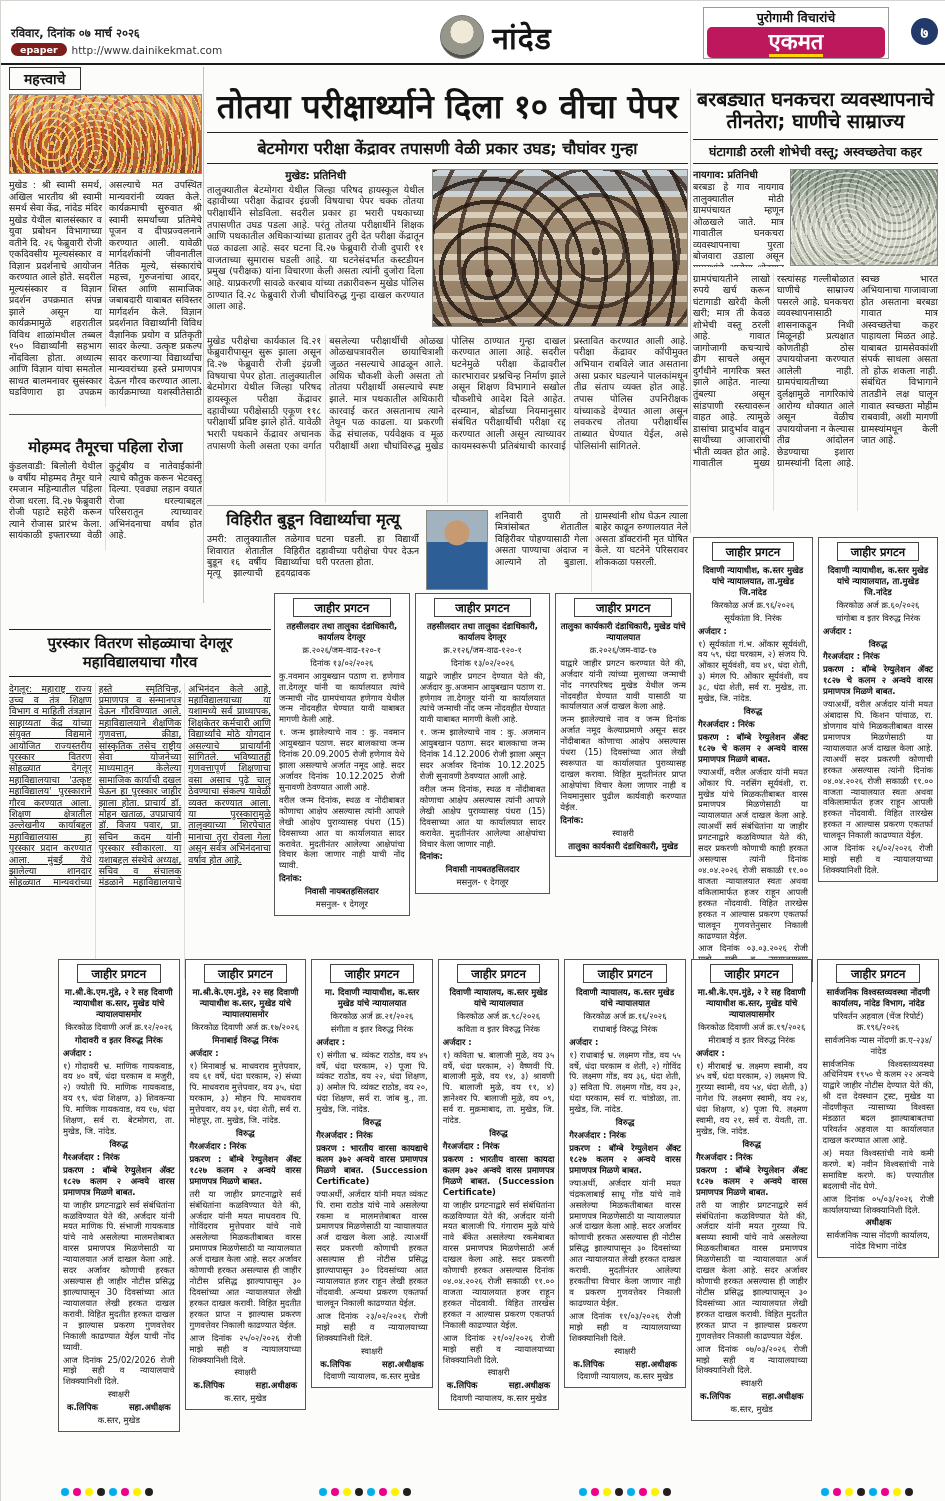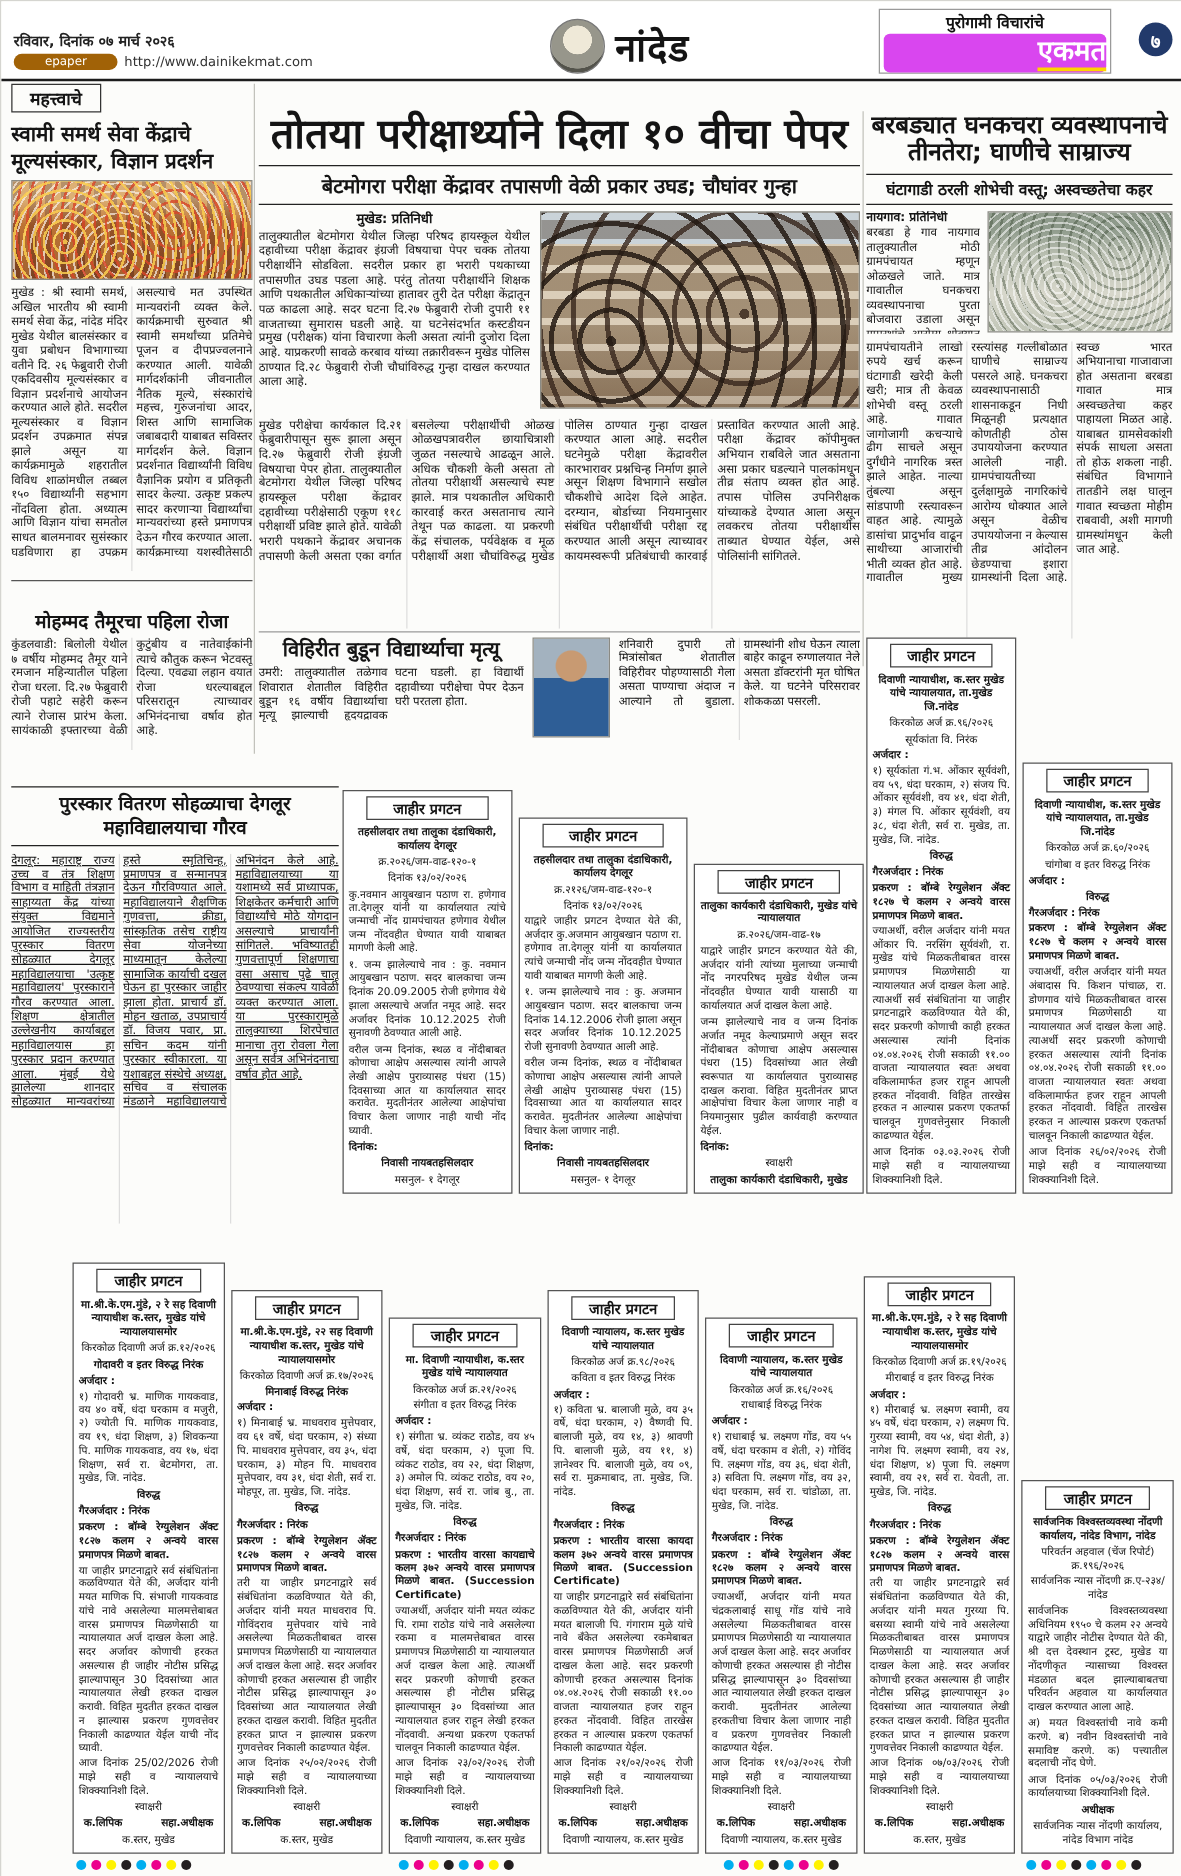--- a/index.html
+++ b/index.html
@@ -10,7 +10,7 @@
   .hdr{position:absolute;left:0;top:0;width:100%;height:62px;border-bottom:2px solid #1c1c1c;background:#fff;}
   .hdr-date{position:absolute;left:10px;top:24px;font-size:11.5px;font-weight:700;color:#222;}
   .hdr-epaper{position:absolute;left:10px;top:42px;display:flex;align-items:center;gap:5px;font-size:10.5px;color:#333;}
-  .epaper-pill{background:#a16207;color:#fff;border-radius:9px;padding:1px 25px;font-size:9.5px;font-weight:400;cursor:pointer;}
+  .epaper-pill{background:#7f1d1d;color:#fff;border-radius:9px;padding:1px 9px;font-size:9.5px;font-weight:700;cursor:pointer;}
   .hdr-center{position:absolute;left:370px;top:14px;width:250px;display:flex;justify-content:center;align-items:center;gap:8px;}
   .masthead-logo{width:42px;height:42px;border-radius:50%;border:1px solid #777;
       background:radial-gradient(circle at 50% 38%,#efe9d8 0 34%,#97968b 35% 68%,#53534b 69%);}

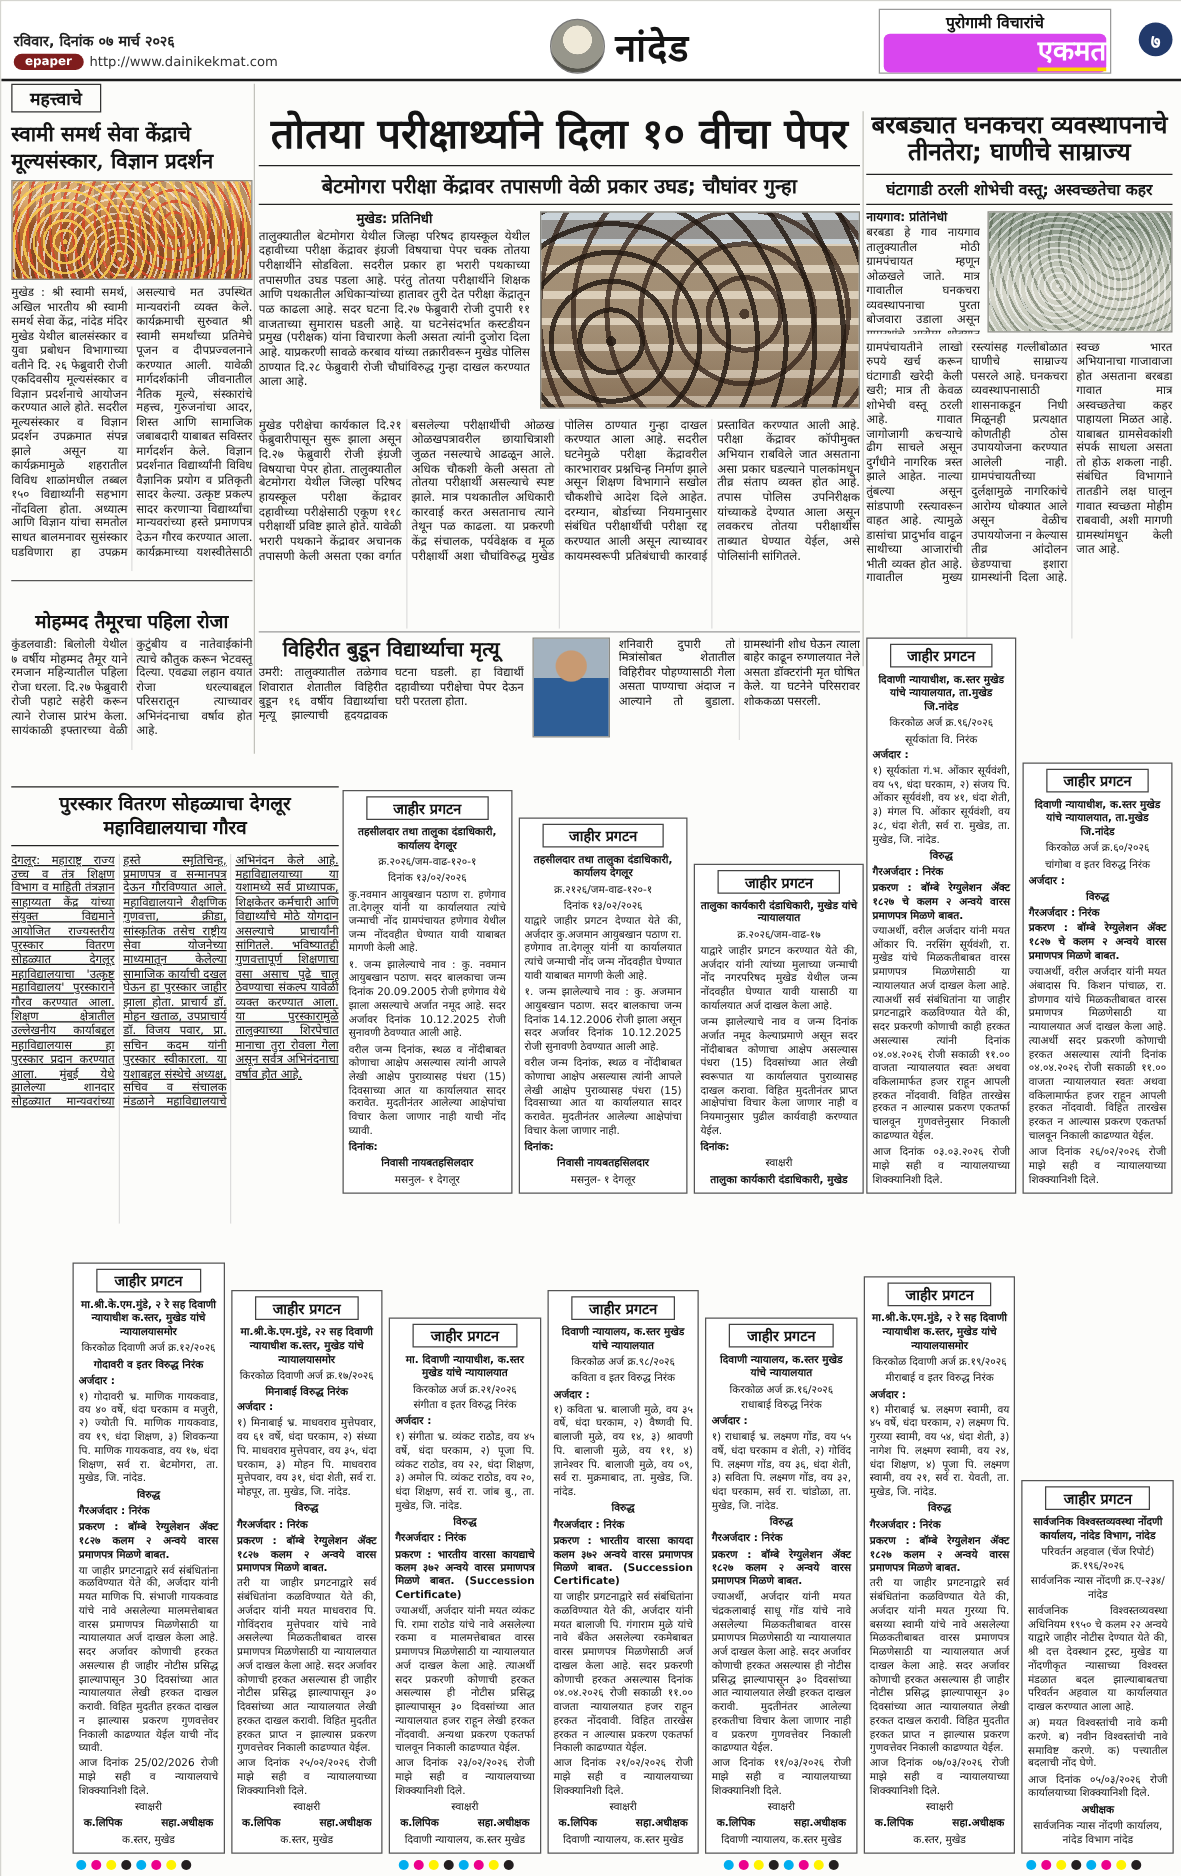--- a/index.html
+++ b/index.html
@@ -17,7 +17,7 @@
   .edition{font-size:30px;font-weight:800;letter-spacing:1px;}
   .hdr-right{position:absolute;left:702px;top:6px;width:186px;height:52px;border:1px solid #9a9a9a;background:#fff;text-align:center;padding:1px 3px;box-sizing:border-box;}
   .tagline{font-size:12.5px;font-weight:700;font-family:"DejaVu Serif",serif;color:#111;}
-  .masthead-red{margin-top:1px;background:#d946ef;border-radius:5px;height:31px;display:flex;align-items:center;justify-content:flex-end;}
+  .masthead-red{margin-top:1px;background:#be185d;border-radius:5px;height:31px;display:flex;align-items:center;justify-content:center;}
   .masthead-red span{color:#fff;font-size:22px;font-weight:800;border-bottom:3px solid #ffd400;line-height:25px;}
   .page-circle{position:absolute;left:910px;top:17px;width:27px;height:27px;border-radius:50%;background:#223a6b;color:#fff;
       font-size:15px;font-weight:700;display:flex;align-items:center;justify-content:center;}

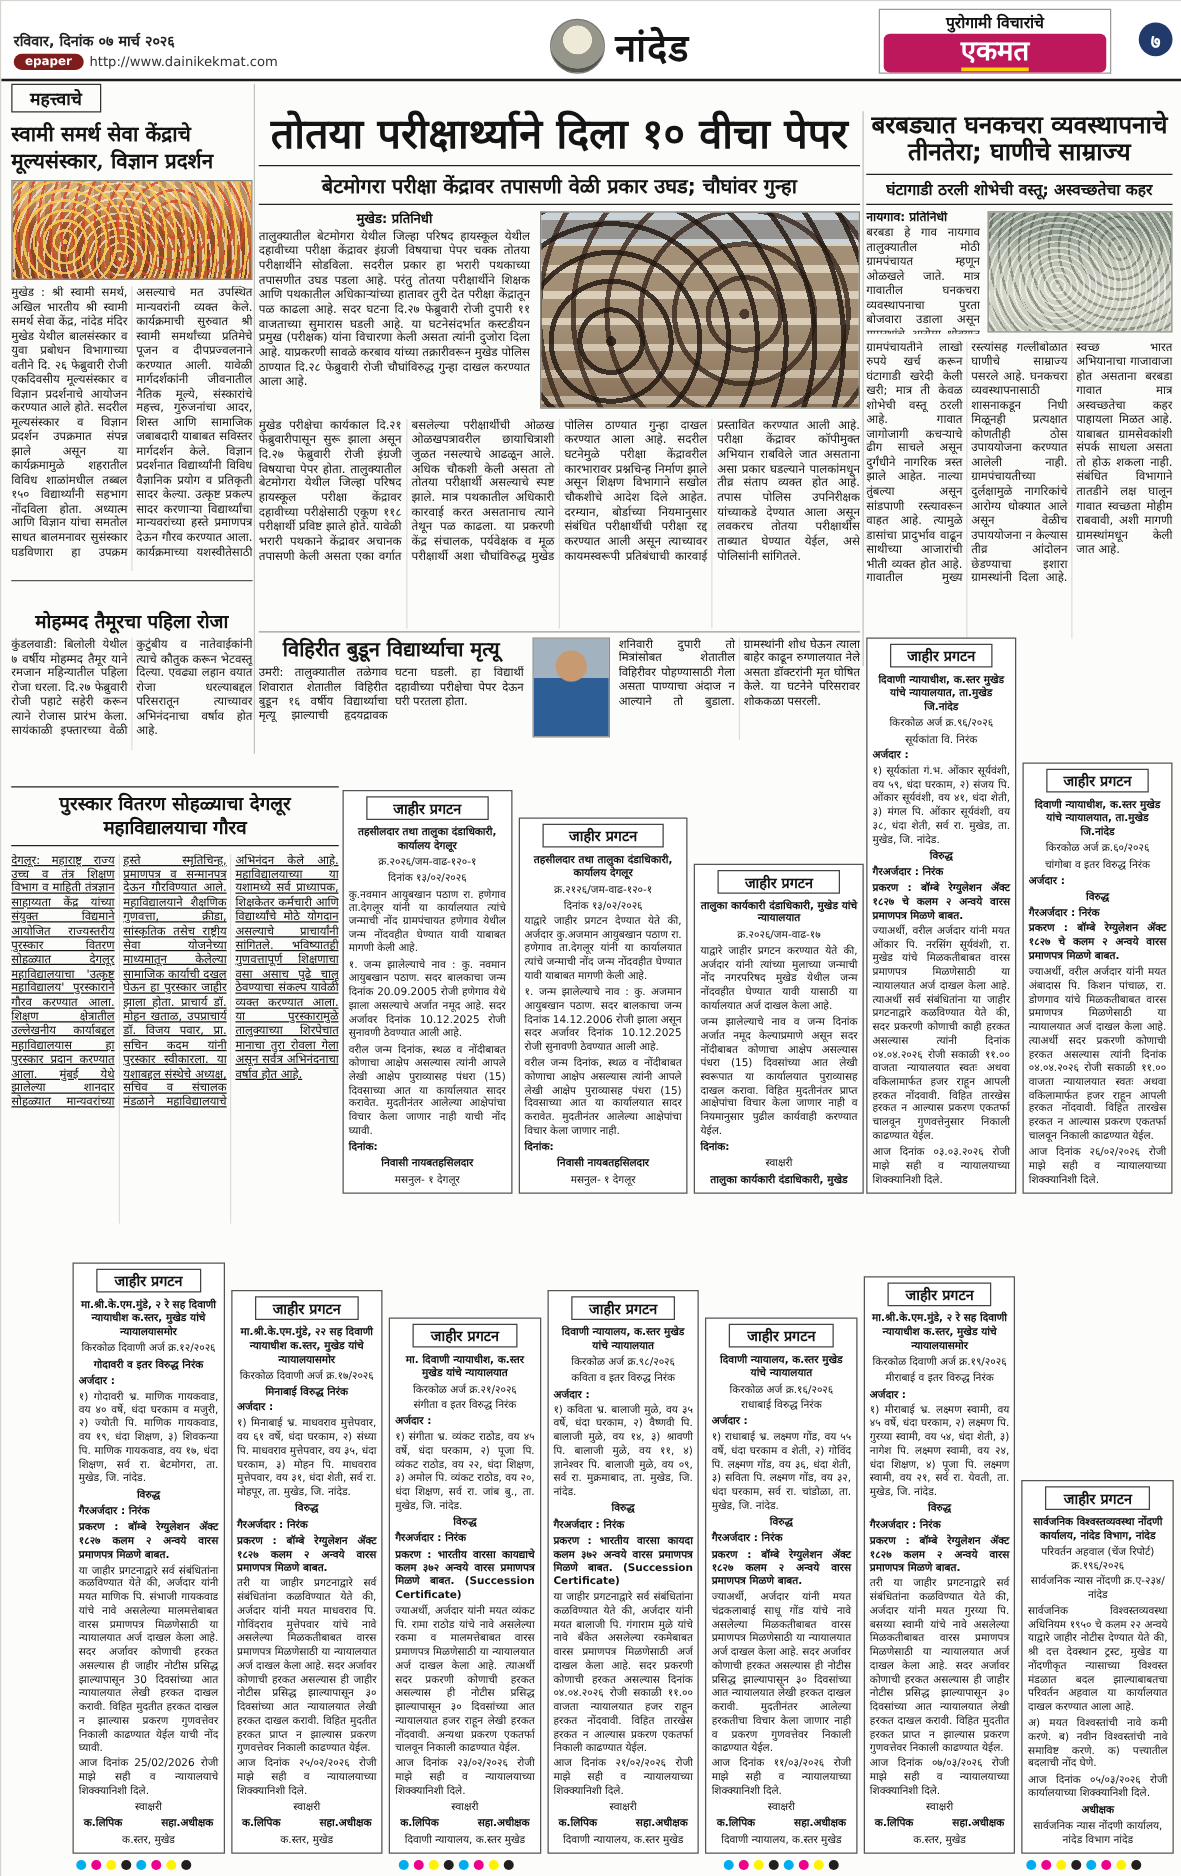--- a/index.html
+++ b/index.html
@@ -134,7 +134,6 @@
 
   <div class="leftcol">
     <div class="sec-hdr">महत्त्वाचे</div>
-    <div class="lc-h1">स्वामी समर्थ सेवा केंद्राचे मूल्यसंस्कार, विज्ञान प्रदर्शन</div>
     <div class="photo crowd-photo"></div>
     <div class="lc-body jtext">मुखेड : श्री स्वामी समर्थ, अखिल भारतीय श्री स्वामी समर्थ सेवा केंद्र, नांदेड मंदिर मुखेड येथील बालसंस्कार व युवा प्रबोधन विभागाच्या वतीने दि. २६ फेब्रुवारी रोजी एकदिवसीय मूल्यसंस्कार व विज्ञान प्रदर्शनाचे आयोजन करण्यात आले होते. सदरील मूल्यसंस्कार व विज्ञान प्रदर्शन उपक्रमात संपन्न झाले असून या कार्यक्रमामुळे शहरातील विविध शाळांमधील तब्बल १५० विद्यार्थ्यांनी सहभाग नोंदविला होता. अध्यात्म आणि विज्ञान यांचा समतोल साधत बालमनावर सुसंस्कार घडविणारा हा उपक्रम असल्याचे मत उपस्थित मान्यवरांनी व्यक्त केले. कार्यक्रमाची सुरुवात श्री स्वामी समर्थांच्या प्रतिमेचे पूजन व दीपप्रज्वलनाने करण्यात आली. यावेळी मार्गदर्शकांनी जीवनातील नैतिक मूल्ये, संस्कारांचे महत्त्व, गुरुजनांचा आदर, शिस्त आणि सामाजिक जबाबदारी याबाबत सविस्तर मार्गदर्शन केले. विज्ञान प्रदर्शनात विद्यार्थ्यांनी विविध वैज्ञानिक प्रयोग व प्रतिकृती सादर केल्या. उत्कृष्ट प्रकल्प सादर करणाऱ्या विद्यार्थ्यांचा मान्यवरांच्या हस्ते प्रमाणपत्र देऊन गौरव करण्यात आला. कार्यक्रमाच्या यशस्वीतेसाठी केंद्राच्या सर्व सेवेकऱ्यांनी परिश्रम घेतले.</div>
     <div class="lc-h2">मोहम्मद तैमूरचा पहिला रोजा</div>

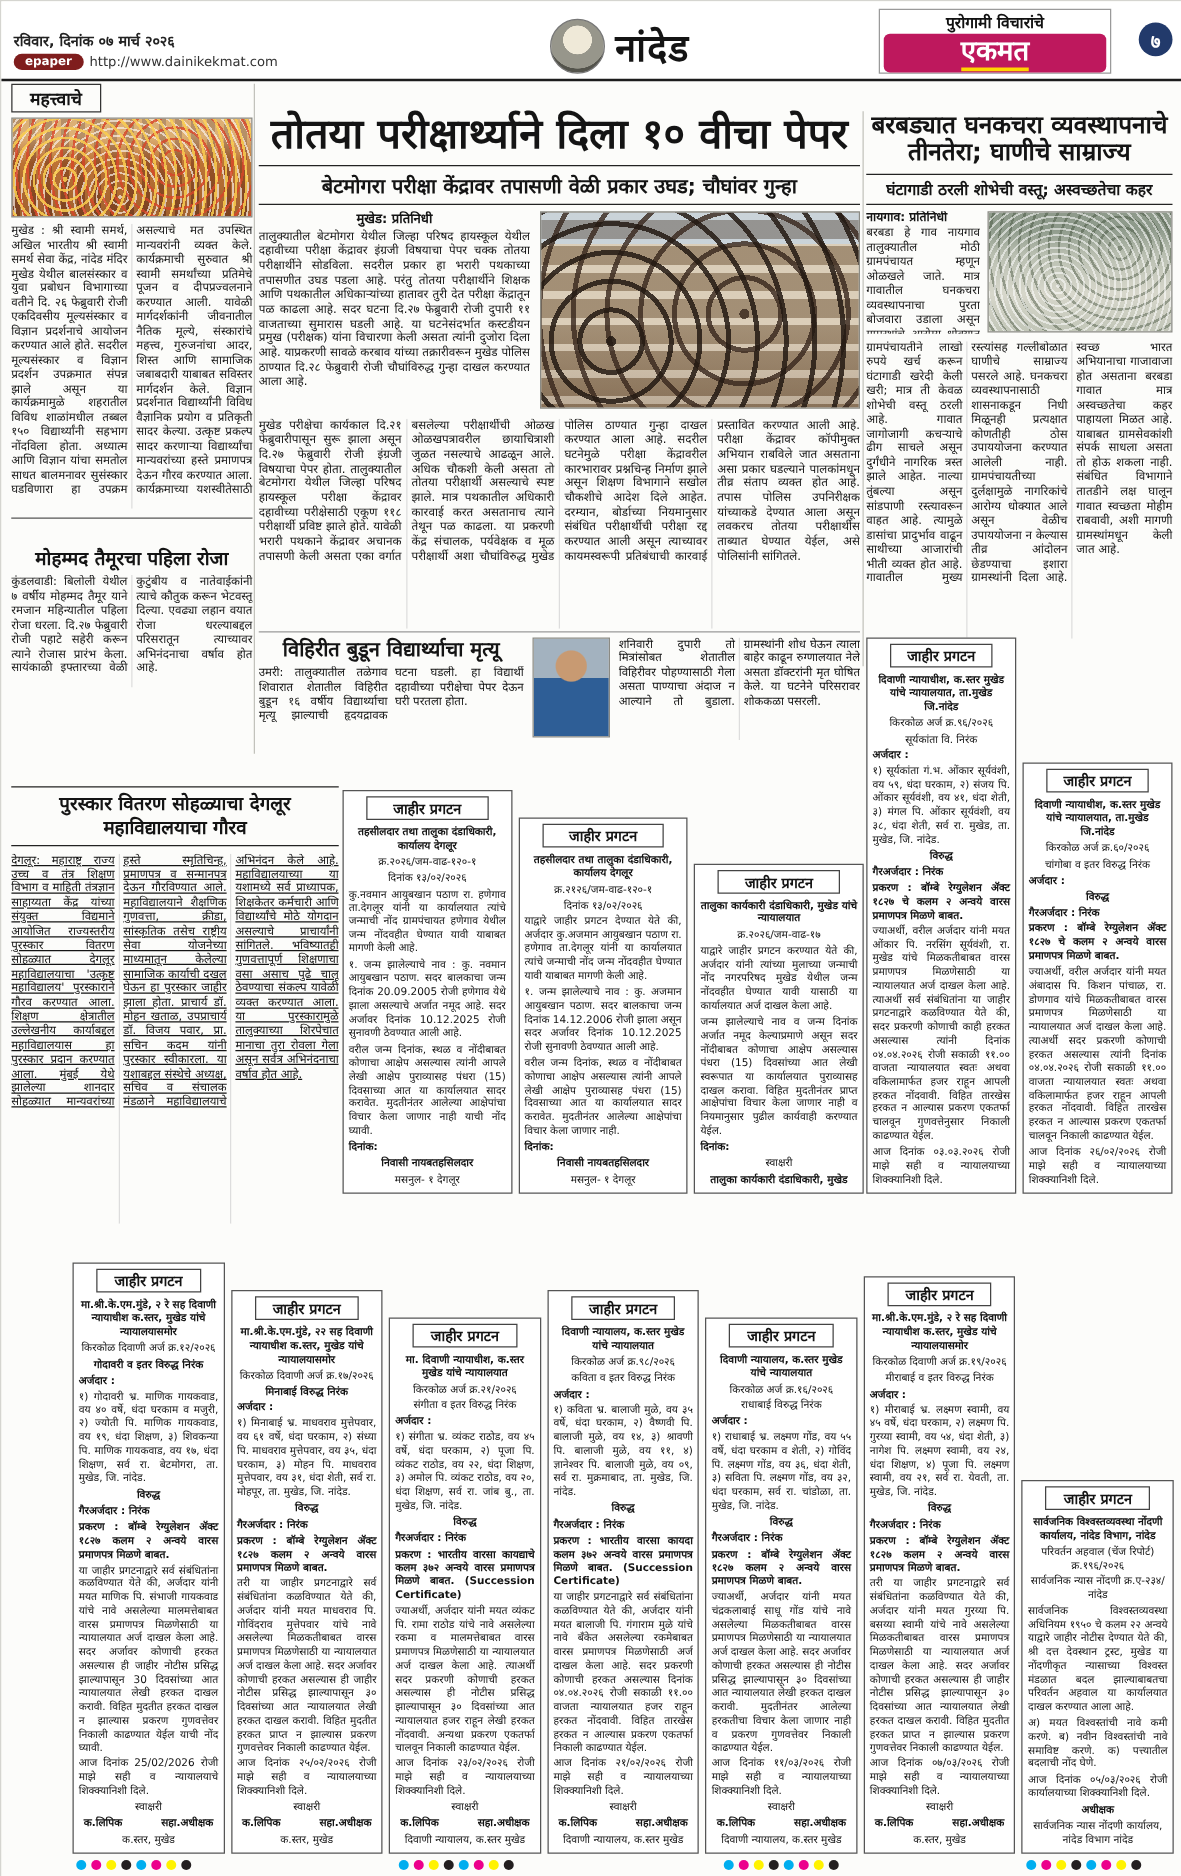--- a/index.html
+++ b/index.html
@@ -88,7 +88,7 @@
   .pk-body{margin-top:6px;font-size:9.2px;column-count:3;column-gap:7px;column-rule:1px solid #ddd;height:296px;text-decoration:underline;}
 
   
-  .notice-row{position:absolute;display:flex;gap:5px;align-items:flex-end;}
+  .notice-row{position:absolute;display:flex;gap:5px;align-items:flex-start;}
   .row-midleft{left:273px;top:592px;width:417px;height:362px;}
   .row-midright{left:692px;top:536px;width:245px;height:418px;}
   .row-bottom{left:57px;top:958px;width:881px;height:524px;}

